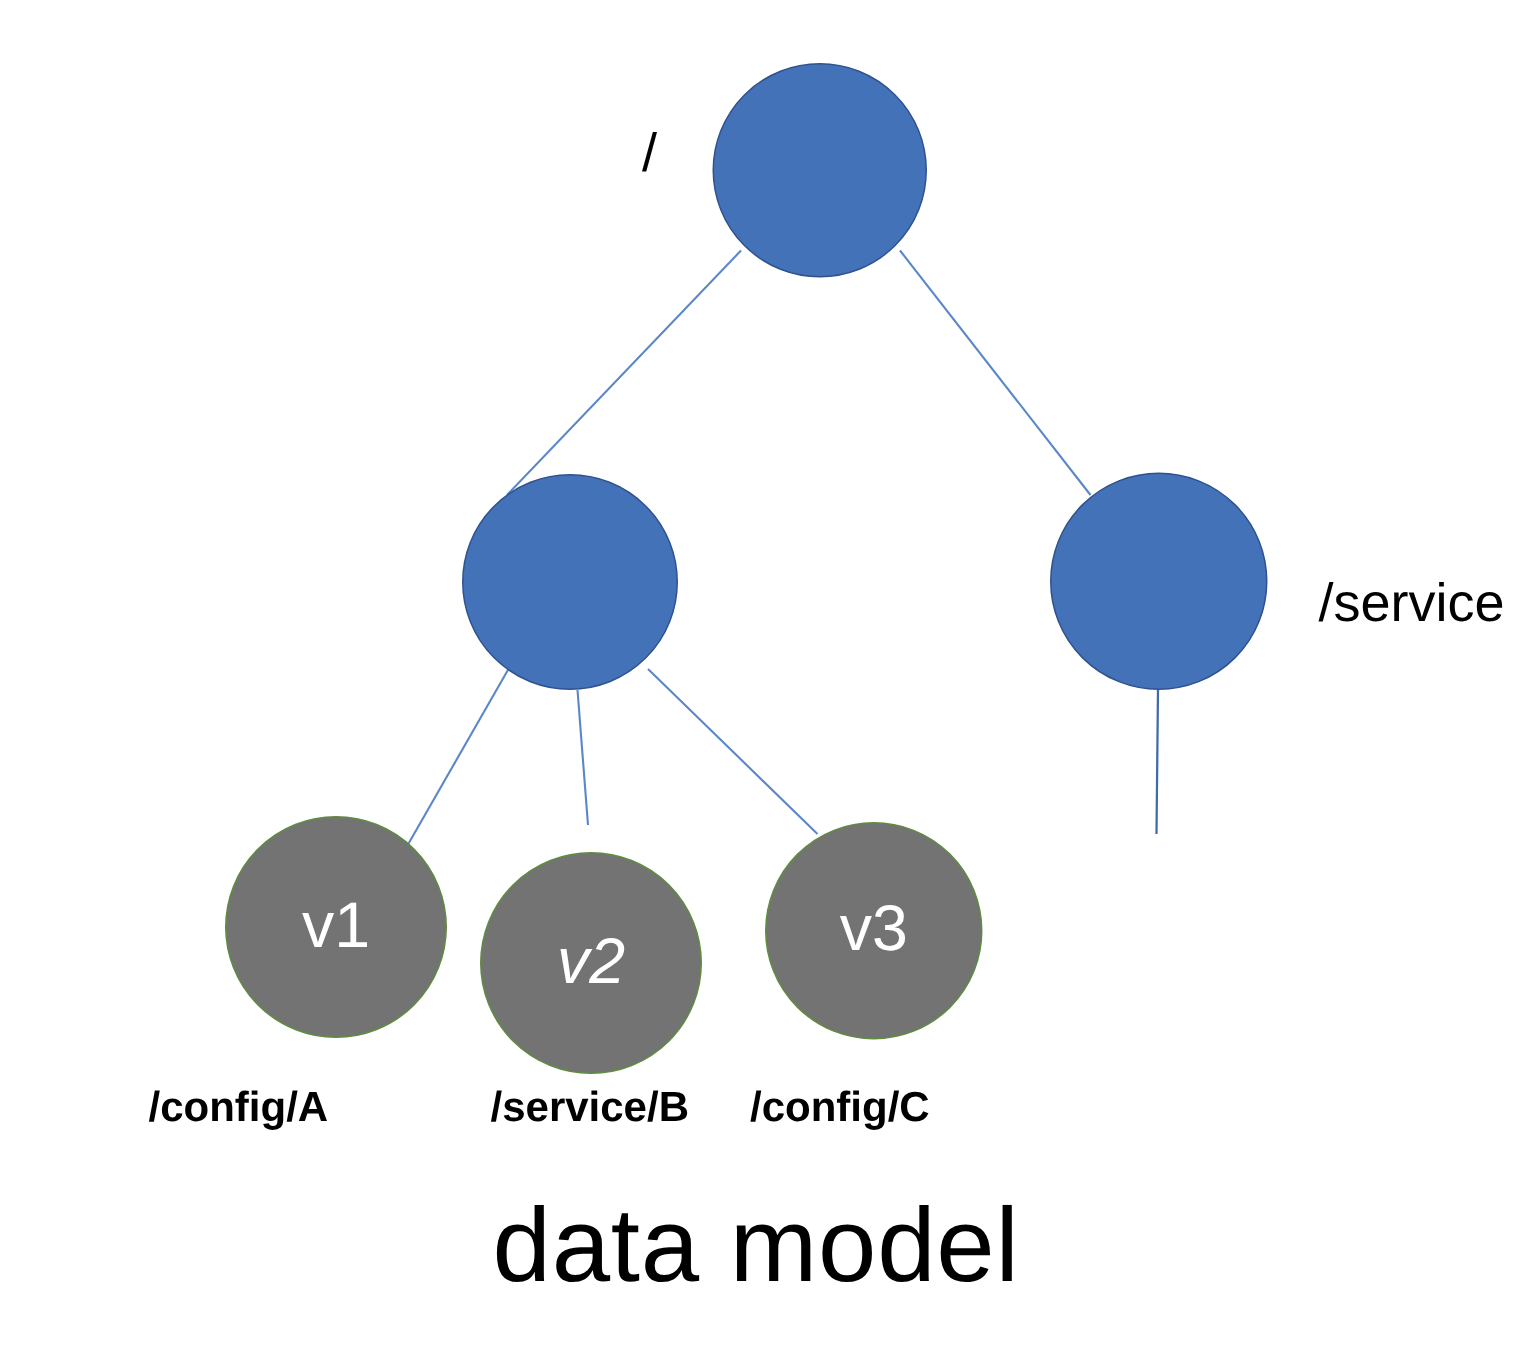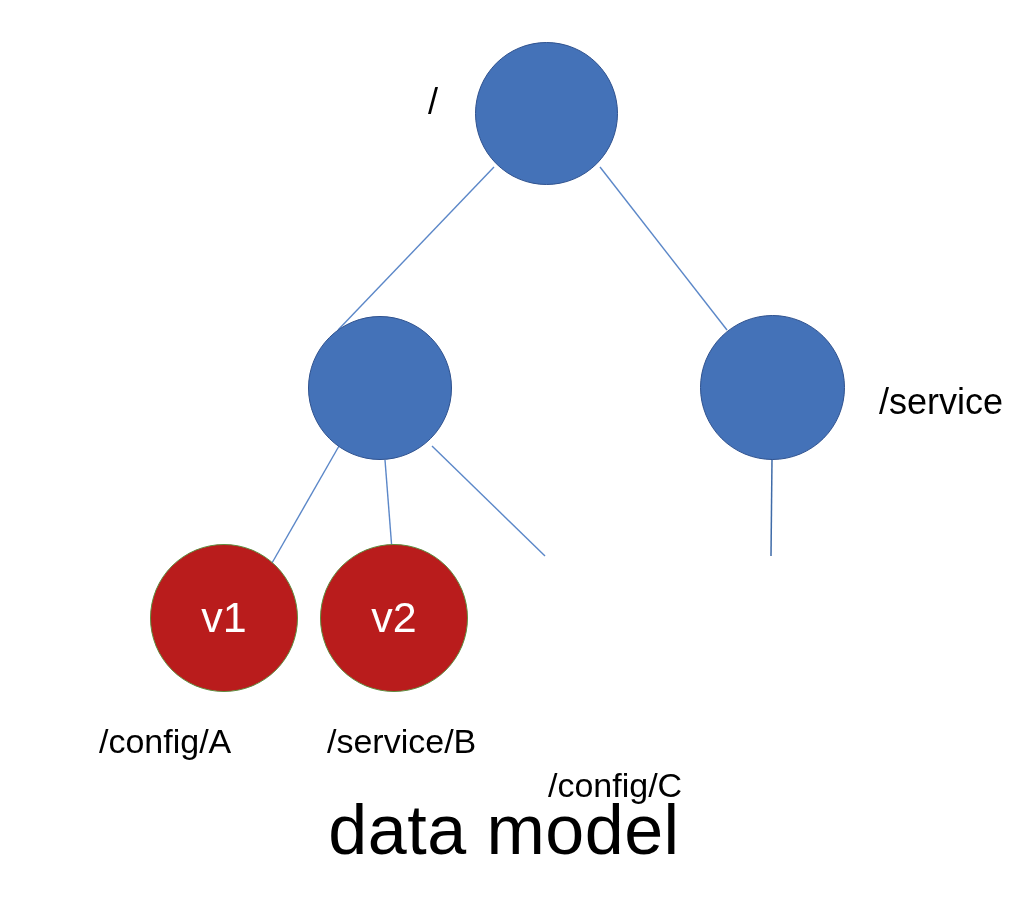--- a/index.html
+++ b/index.html
@@ -40,7 +40,7 @@
     border: 1.6px solid #2f528f;
   }
   .node-green {
-    background: #b91c1c;
+    background: #737373;
     border: 1.6px solid #5f8c3e;
   }
   .node-inner-label {

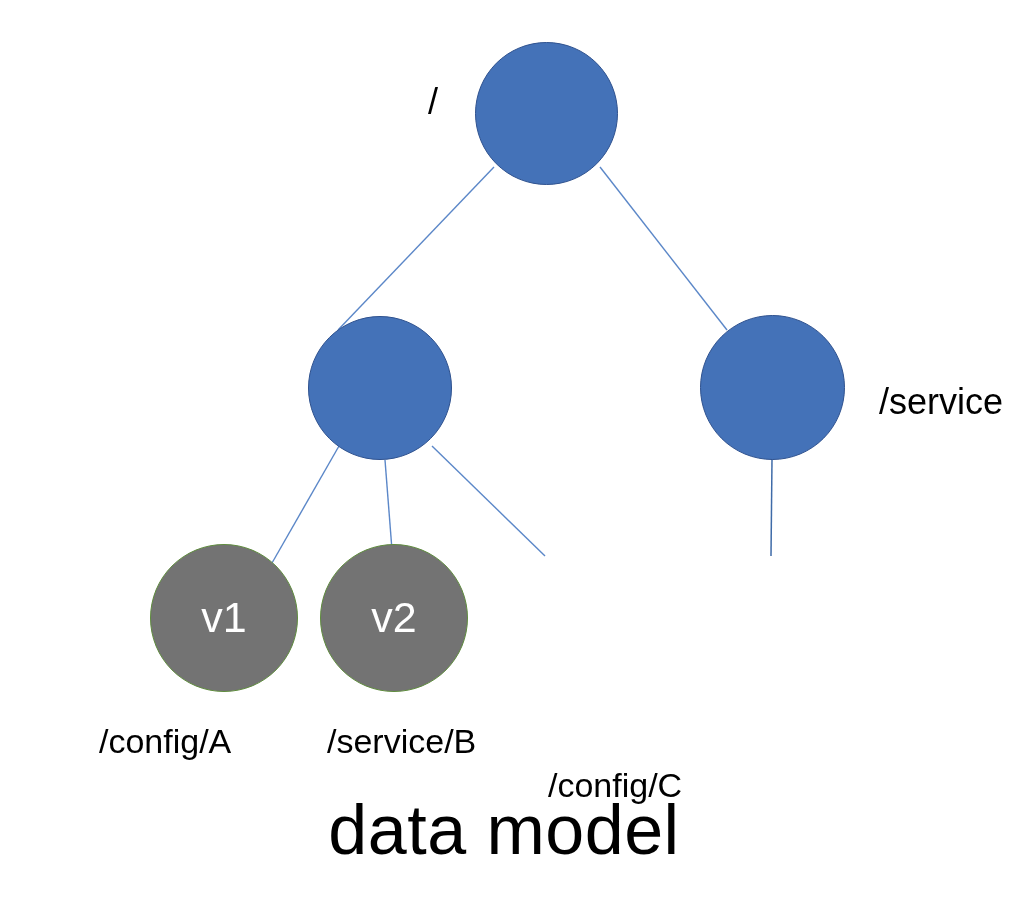--- a/index.html
+++ b/index.html
@@ -118,7 +118,7 @@
   </div>
   <div class="ext-label label-leaf" style="left:99px; top:723px;">/config/A</div>
 
-  <div class="node node-green" style="left:320px; top:544px; width:148px; height:148px;">
+  <div class="node node-green" style="left:320px; top:568px; width:148px; height:148px;font-style:italic;">
     <span class="node-inner-label">v2</span>
   </div>
   <div class="ext-label label-leaf" style="left:327px; top:723px;">/service/B</div>

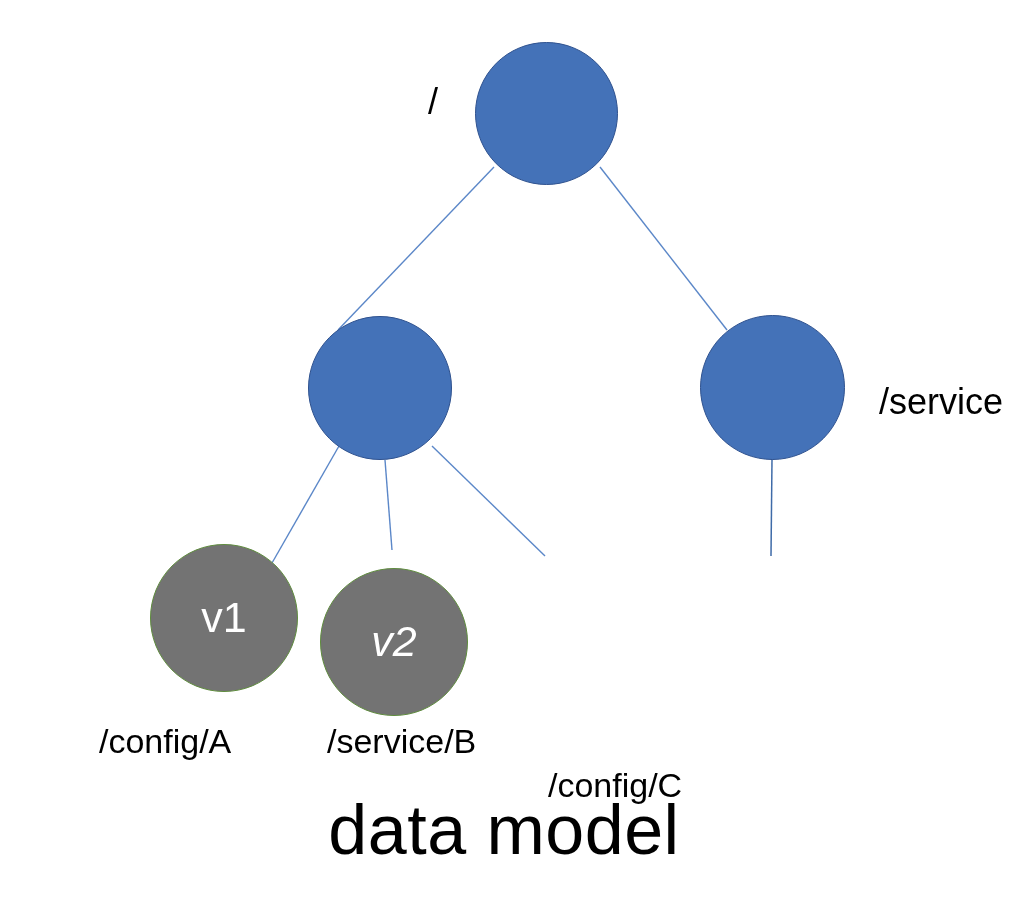--- a/index.html
+++ b/index.html
@@ -123,6 +123,9 @@
   </div>
   <div class="ext-label label-leaf" style="left:327px; top:723px;">/service/B</div>
 
+  <div class="node node-green" style="left:510px; top:548px; width:145px; height:145px;">
+    <span class="node-inner-label">v3</span>
+  </div>
   <div class="ext-label label-leaf" style="left:548px; top:723px;margin-top:44px;">/config/C</div>
 
   <div id="title" style="top:795px;">data model</div>

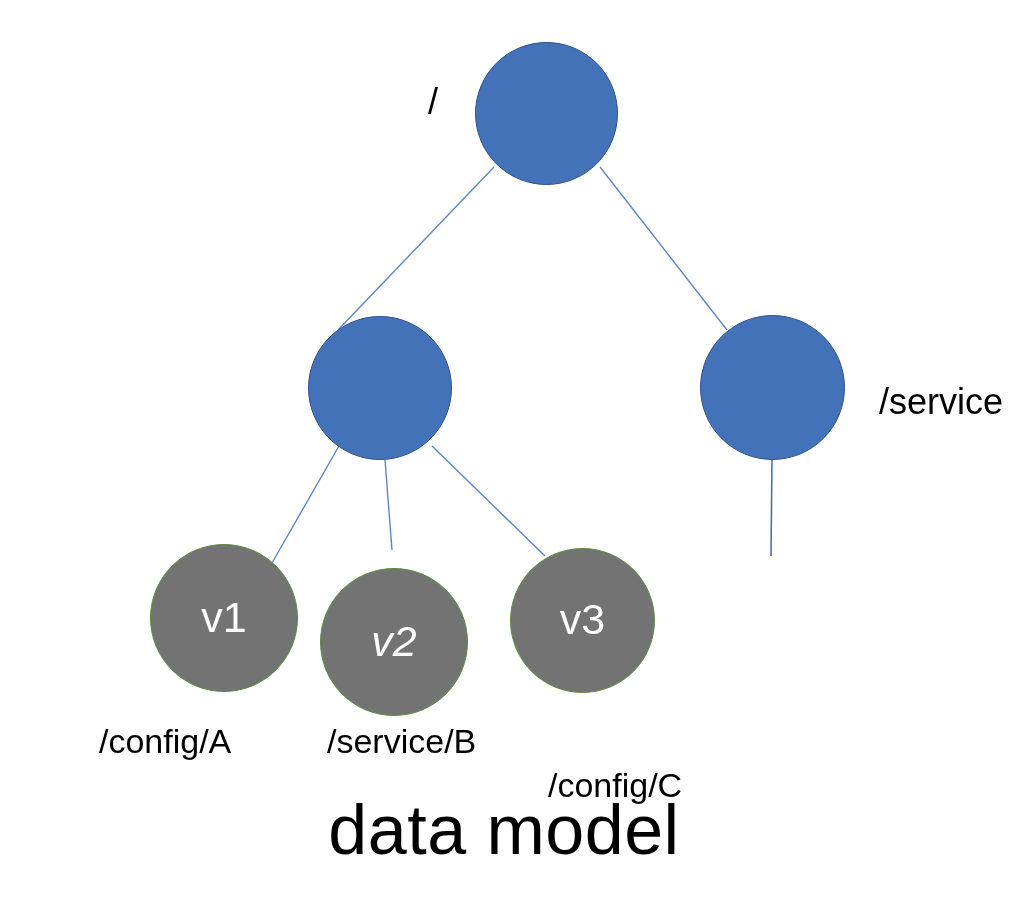--- a/index.html
+++ b/index.html
@@ -68,7 +68,8 @@
     font-size: 36px;
   }
   .label-leaf {
-    font-size: 34px;
+    font-size: 28px;
+    font-weight: bold;
   }
   #title {
     position: absolute;

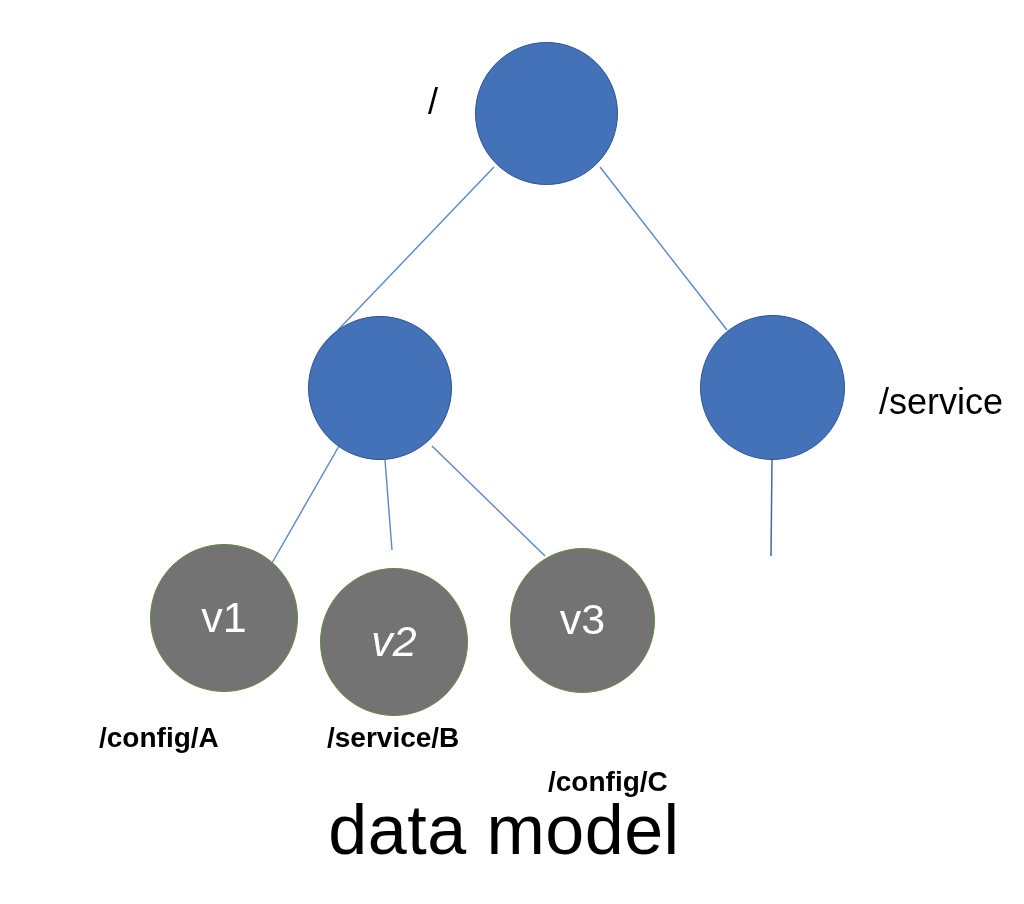--- a/index.html
+++ b/index.html
@@ -127,7 +127,7 @@
   <div class="node node-green" style="left:510px; top:548px; width:145px; height:145px;">
     <span class="node-inner-label">v3</span>
   </div>
-  <div class="ext-label label-leaf" style="left:548px; top:723px;margin-top:44px;">/config/C</div>
+  <div class="ext-label label-leaf" style="left:500px; top:723px;">/config/C</div>
 
   <div id="title" style="top:795px;">data model</div>
 

